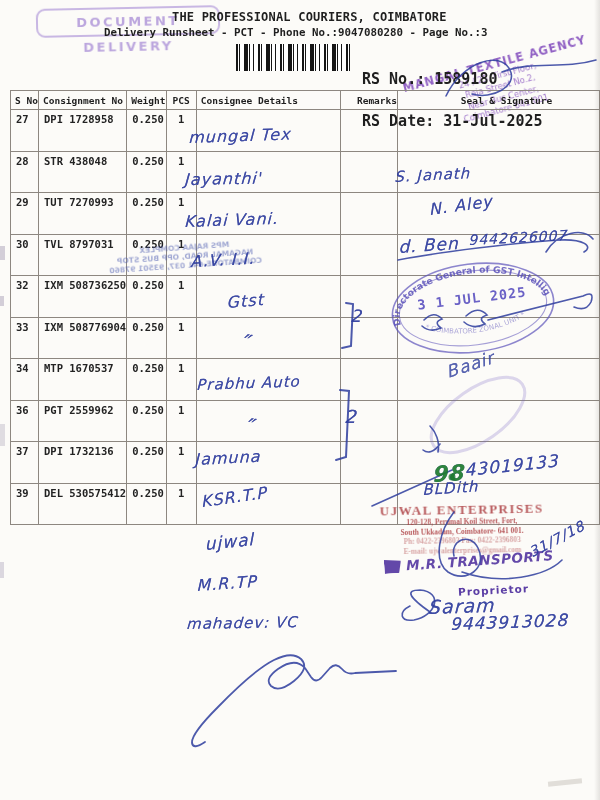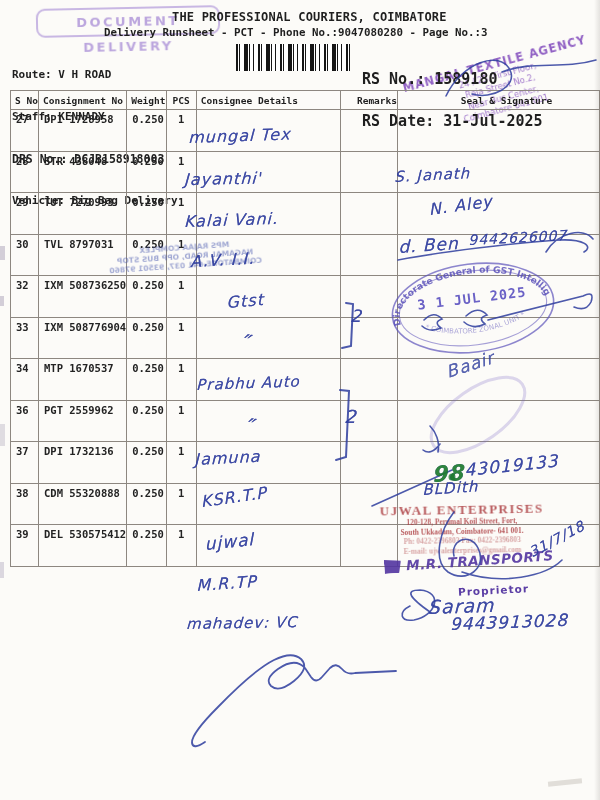--- a/index.html
+++ b/index.html
@@ -88,12 +88,6 @@
   <div class="abs printed title1">THE PROFESSIONAL COURIERS, COIMBATORE</div>
   <div class="abs printed title2">Delivery Runsheet - PCT - Phone No.:9047080280 - Page No.:3</div>
 
-  <div class="abs printed info-left">
-    <div>Route: V H ROAD</div>
-    <div>Staff: KENNADY</div>
-    <div class="drs">DRS No.: DCJB158918003</div>
-    <div>Vehicle: Big Bag Delivery</div>
-  </div>
 
   <div class="abs barcode"></div>
 

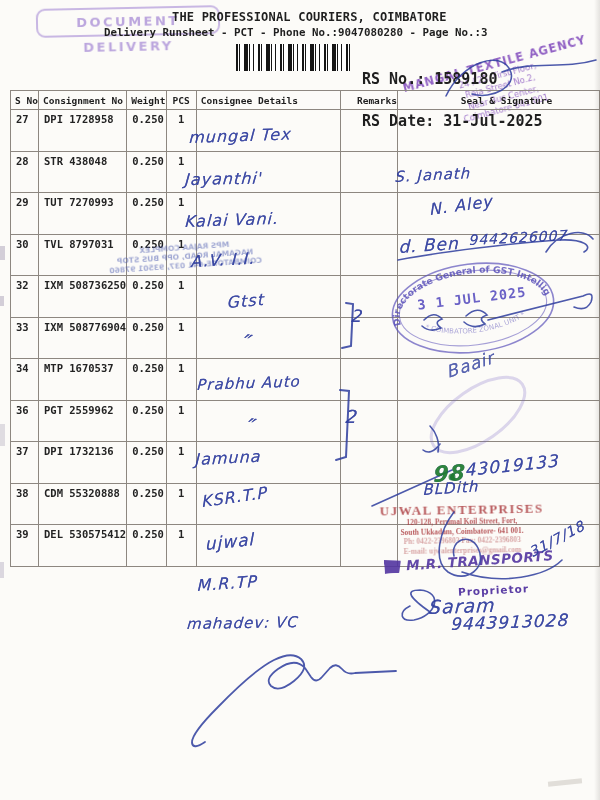--- a/index.html
+++ b/index.html
@@ -193,15 +193,6 @@
         <tr>
       <td>37</td>
       <td>DPI 1732136</td>
-      <td>0.250</td>
-      <td>1</td>
-      <td></td>
-      <td></td>
-      <td></td>
-    </tr>
-        <tr>
-      <td>38</td>
-      <td>CDM 55320888</td>
       <td>0.250</td>
       <td>1</td>
       <td></td>

